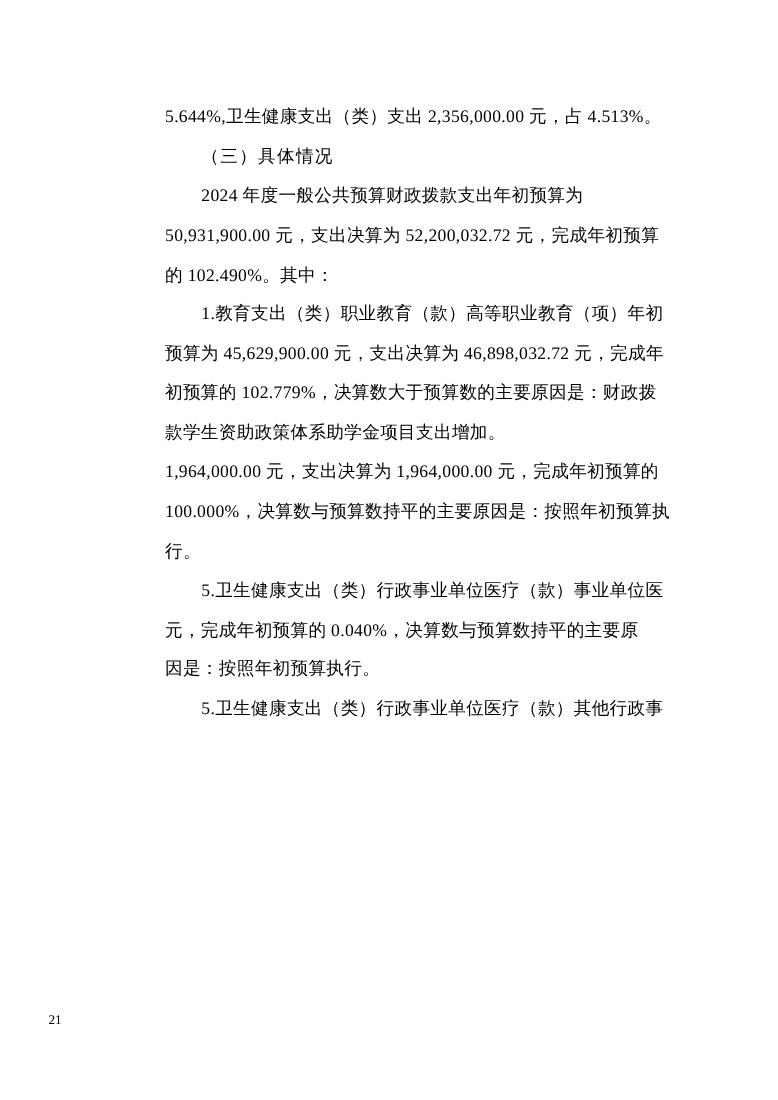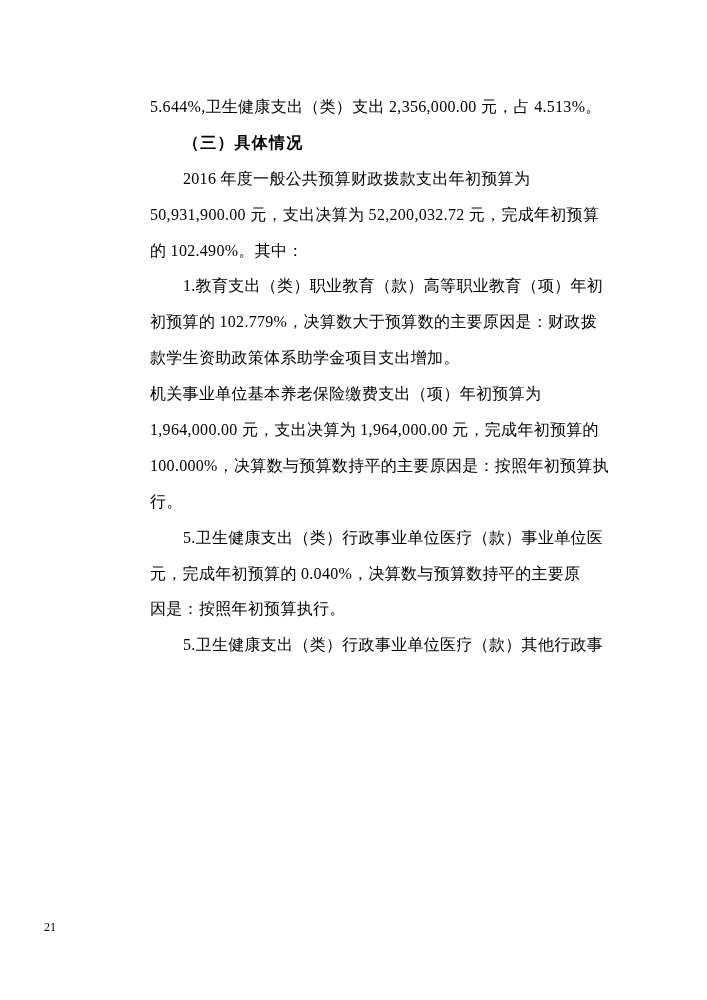--- a/index.html
+++ b/index.html
@@ -35,7 +35,7 @@
     text-indent: 33px;
   }
   .para.heading .line {
-    font-weight: 700;
+    font-weight: 400;
     letter-spacing: 1.2px;
   }
   .page-footer {

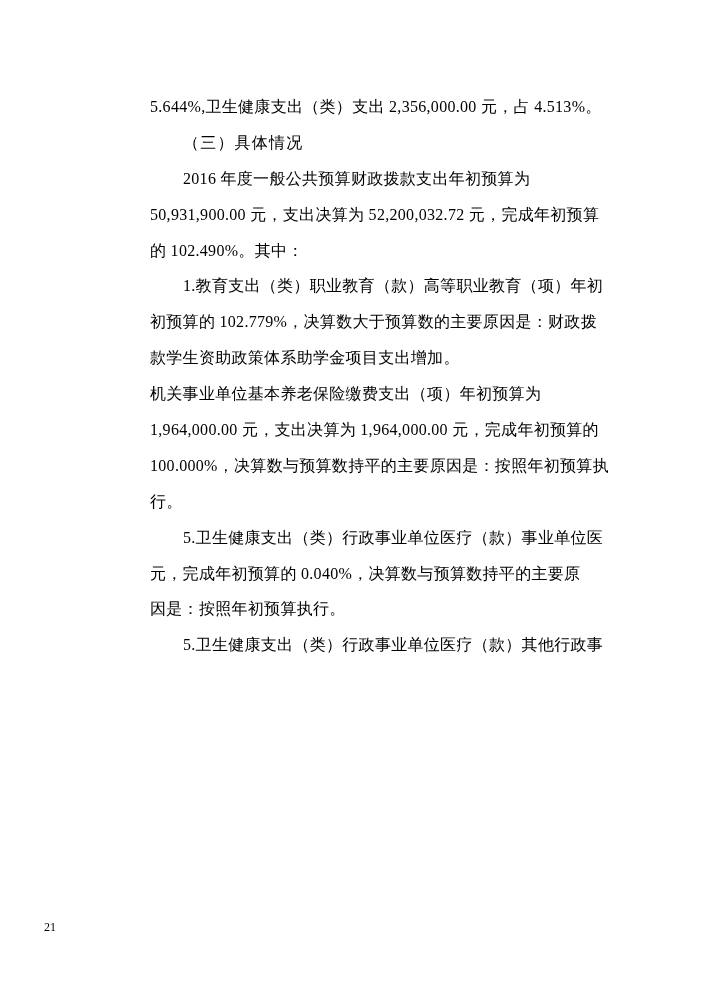--- a/index.html
+++ b/index.html
@@ -60,7 +60,7 @@
         <div class="line first">（三）具体情况</div>
       </div>
       <div class="para body">
-        <div class="line first">2016 年度一般公共预算财政拨款支出年初预算为</div>
+        <div class="line first">2024 年度一般公共预算财政拨款支出年初预算为</div>
         <div class="line">50,931,900.00 元，支出决算为 52,200,032.72 元，完成年初预算</div>
         <div class="line">的 102.490%。其中：</div>
       </div>

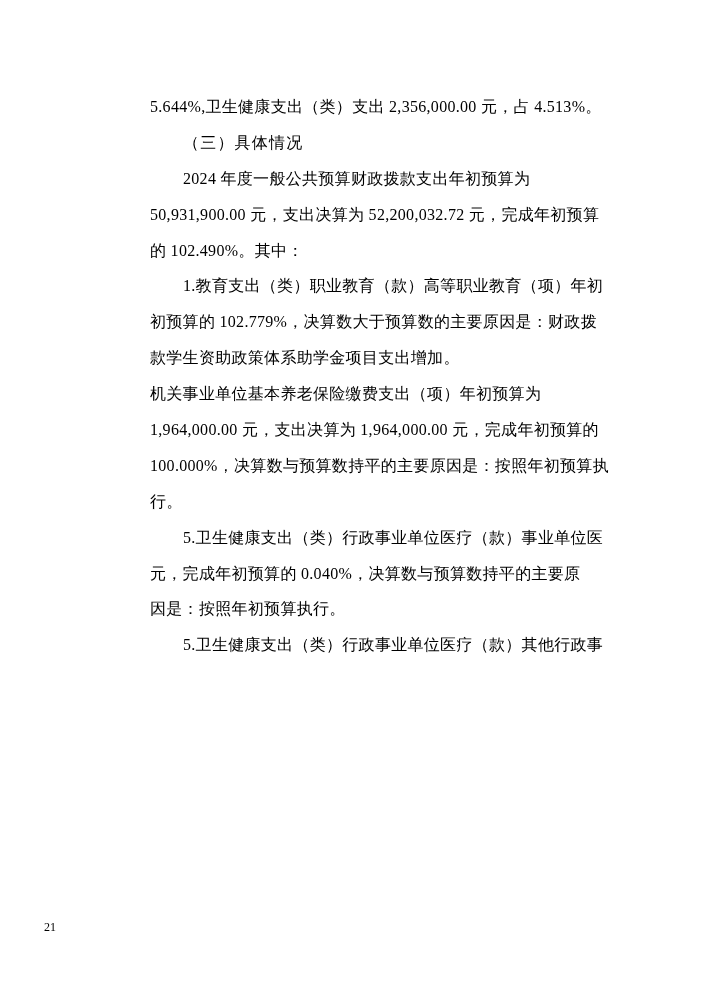--- a/index.html
+++ b/index.html
@@ -66,6 +66,7 @@
       </div>
       <div class="para body">
         <div class="line first">1.教育支出（类）职业教育（款）高等职业教育（项）年初</div>
+        <div class="line">预算为 45,629,900.00 元，支出决算为 46,898,032.72 元，完成年</div>
         <div class="line">初预算的 102.779%，决算数大于预算数的主要原因是：财政拨</div>
         <div class="line">款学生资助政策体系助学金项目支出增加。</div>
       </div>

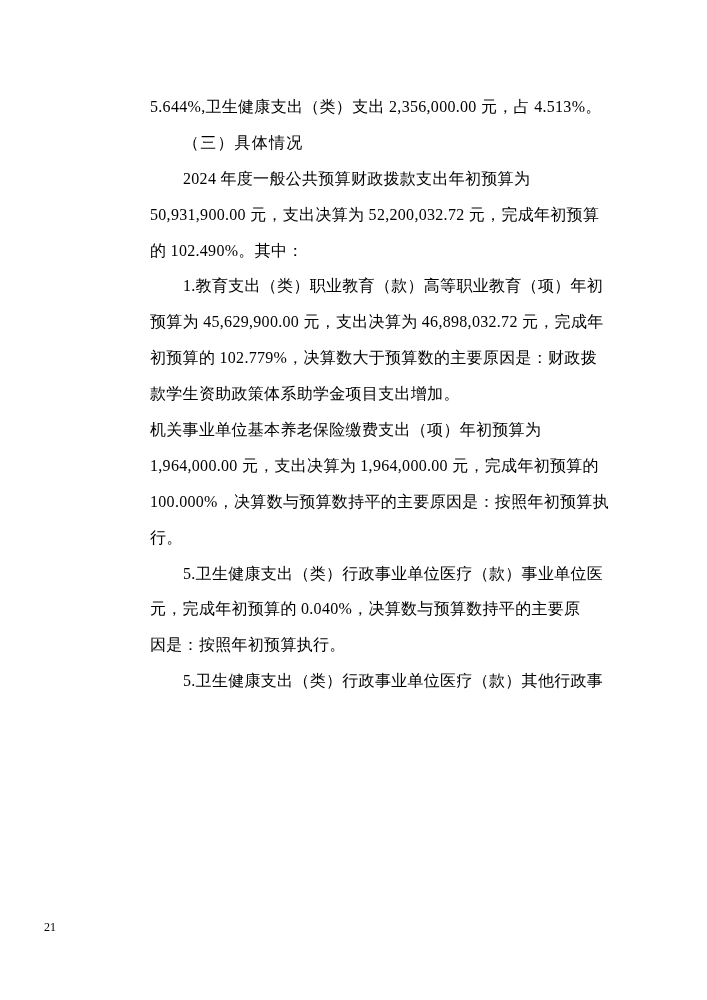--- a/index.html
+++ b/index.html
@@ -71,7 +71,6 @@
         <div class="line">款学生资助政策体系助学金项目支出增加。</div>
       </div>
       <div class="para body">
-        <div class="line">机关事业单位基本养老保险缴费支出（项）年初预算为</div>
         <div class="line">1,964,000.00 元，支出决算为 1,964,000.00 元，完成年初预算的</div>
         <div class="line">100.000%，决算数与预算数持平的主要原因是：按照年初预算执</div>
         <div class="line">行。</div>

